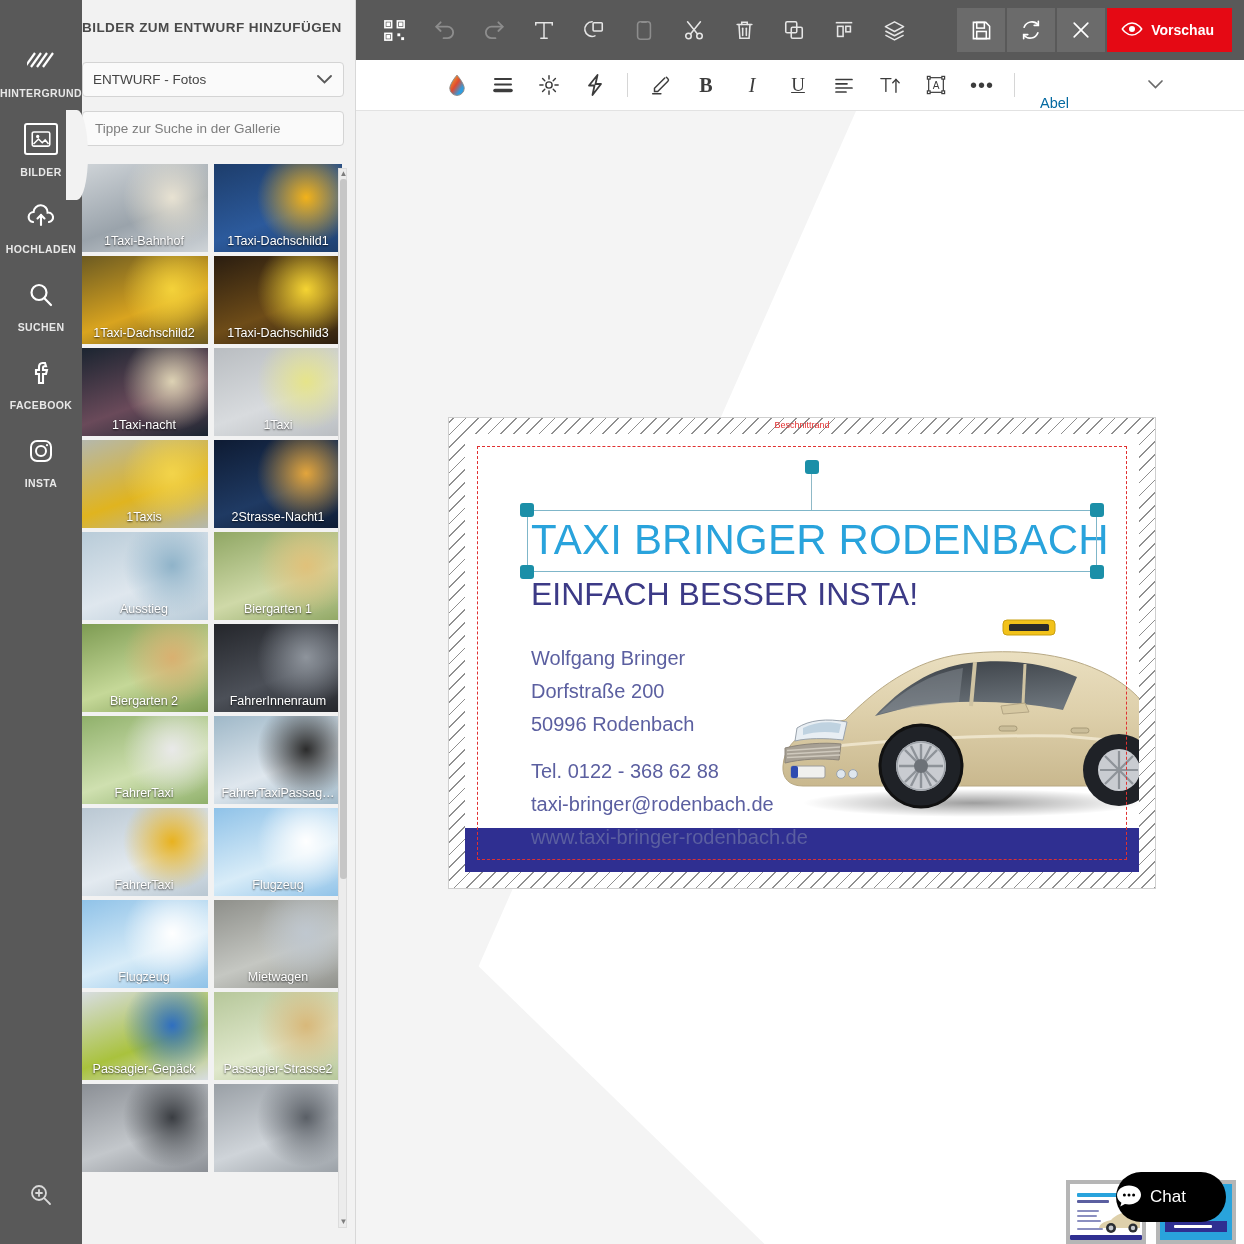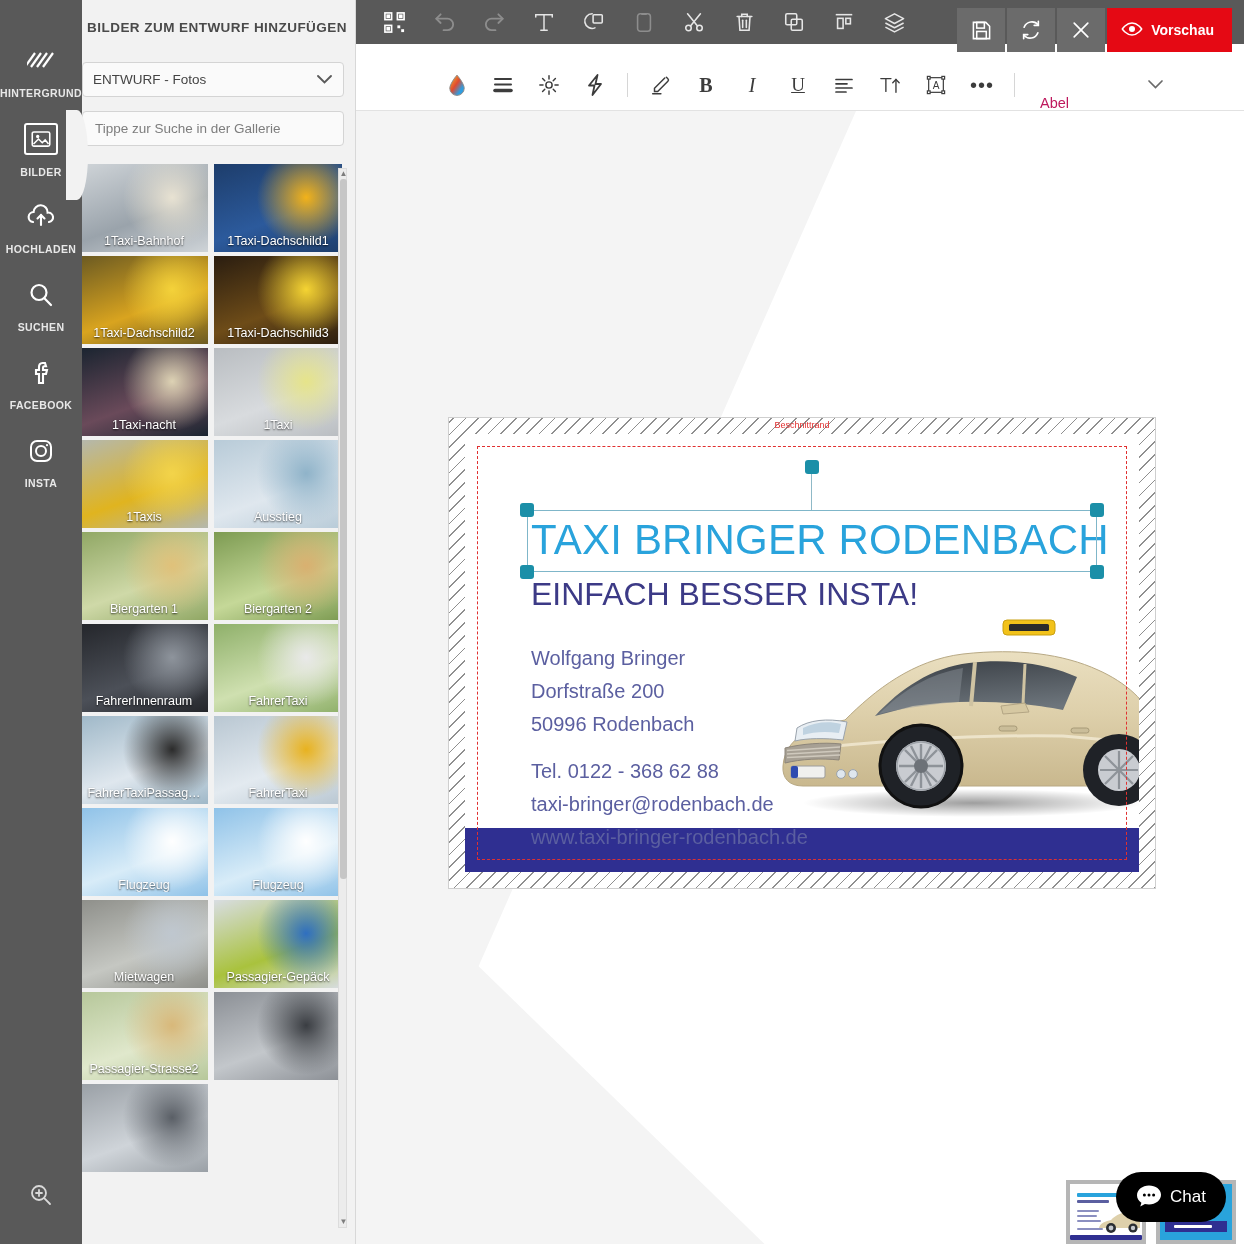--- a/index.html
+++ b/index.html
@@ -71,7 +71,7 @@
     width: 270px;
     font-size: 13.5px; font-weight: bold;
     color: #4a4a4a; letter-spacing: .45px;
-    text-align: center;
+    text-align: left;
   }
   .panel-select {
     position: absolute; left: 22px; top: 62px;

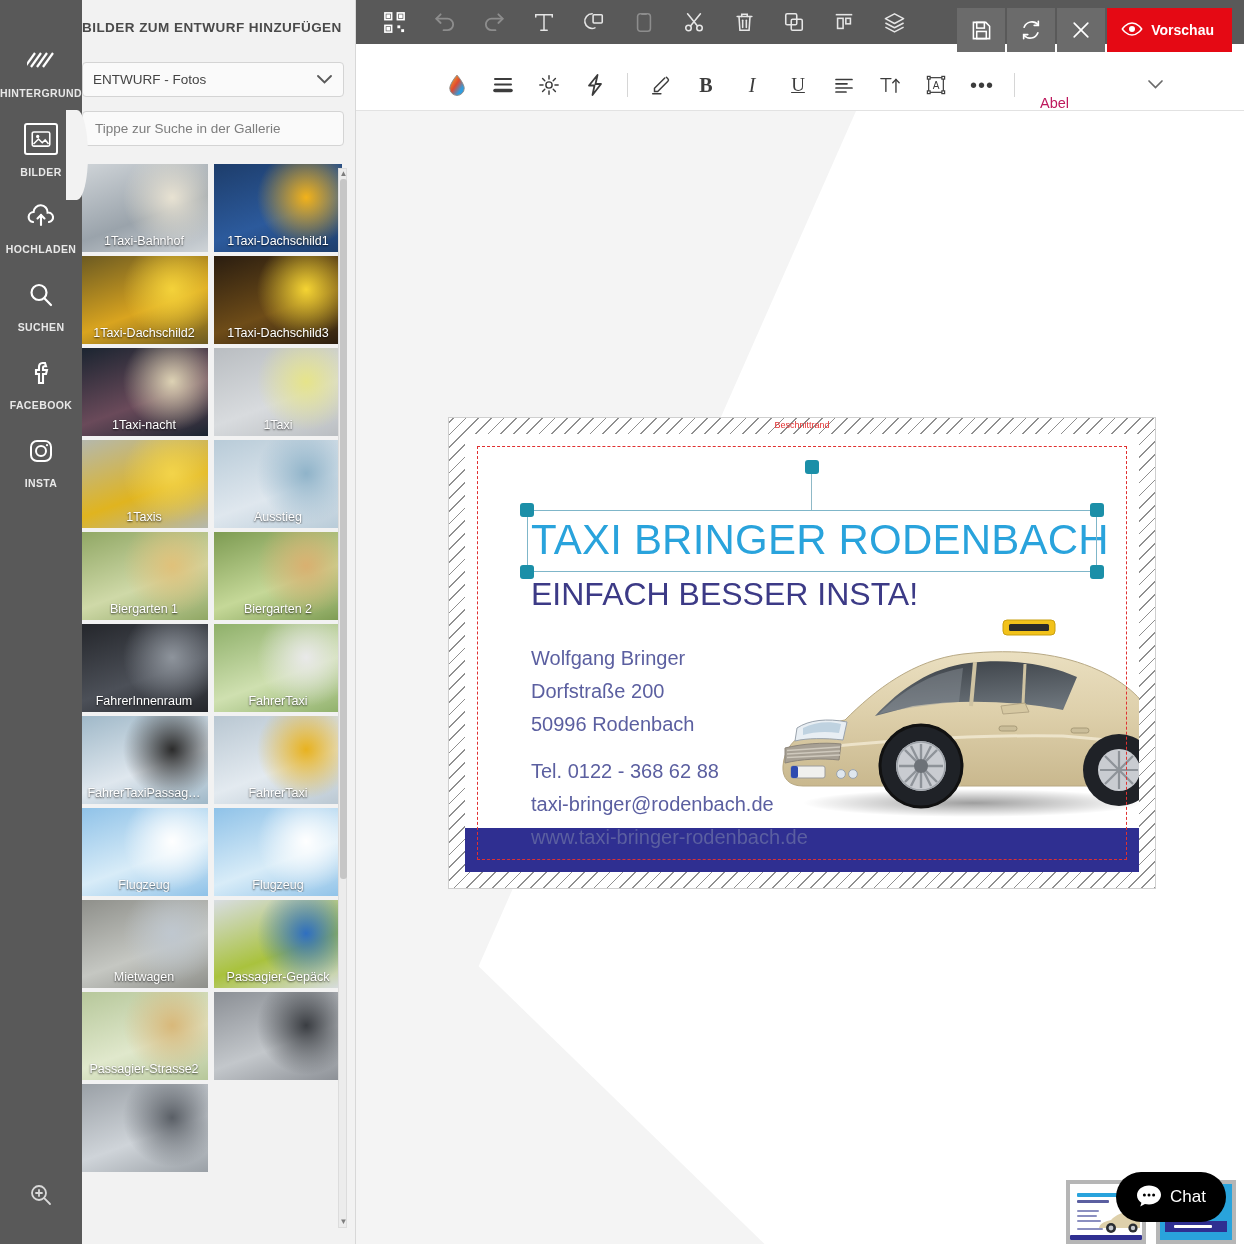--- a/index.html
+++ b/index.html
@@ -142,7 +142,7 @@
   
   #toolbar-dark {
     position: absolute; left: 356px; top: 0;
-    width: 888px; height: 44px;
+    width: 888px; height: 60px;
     background: #595959;
     display: flex; align-items: center;
     z-index: 12;

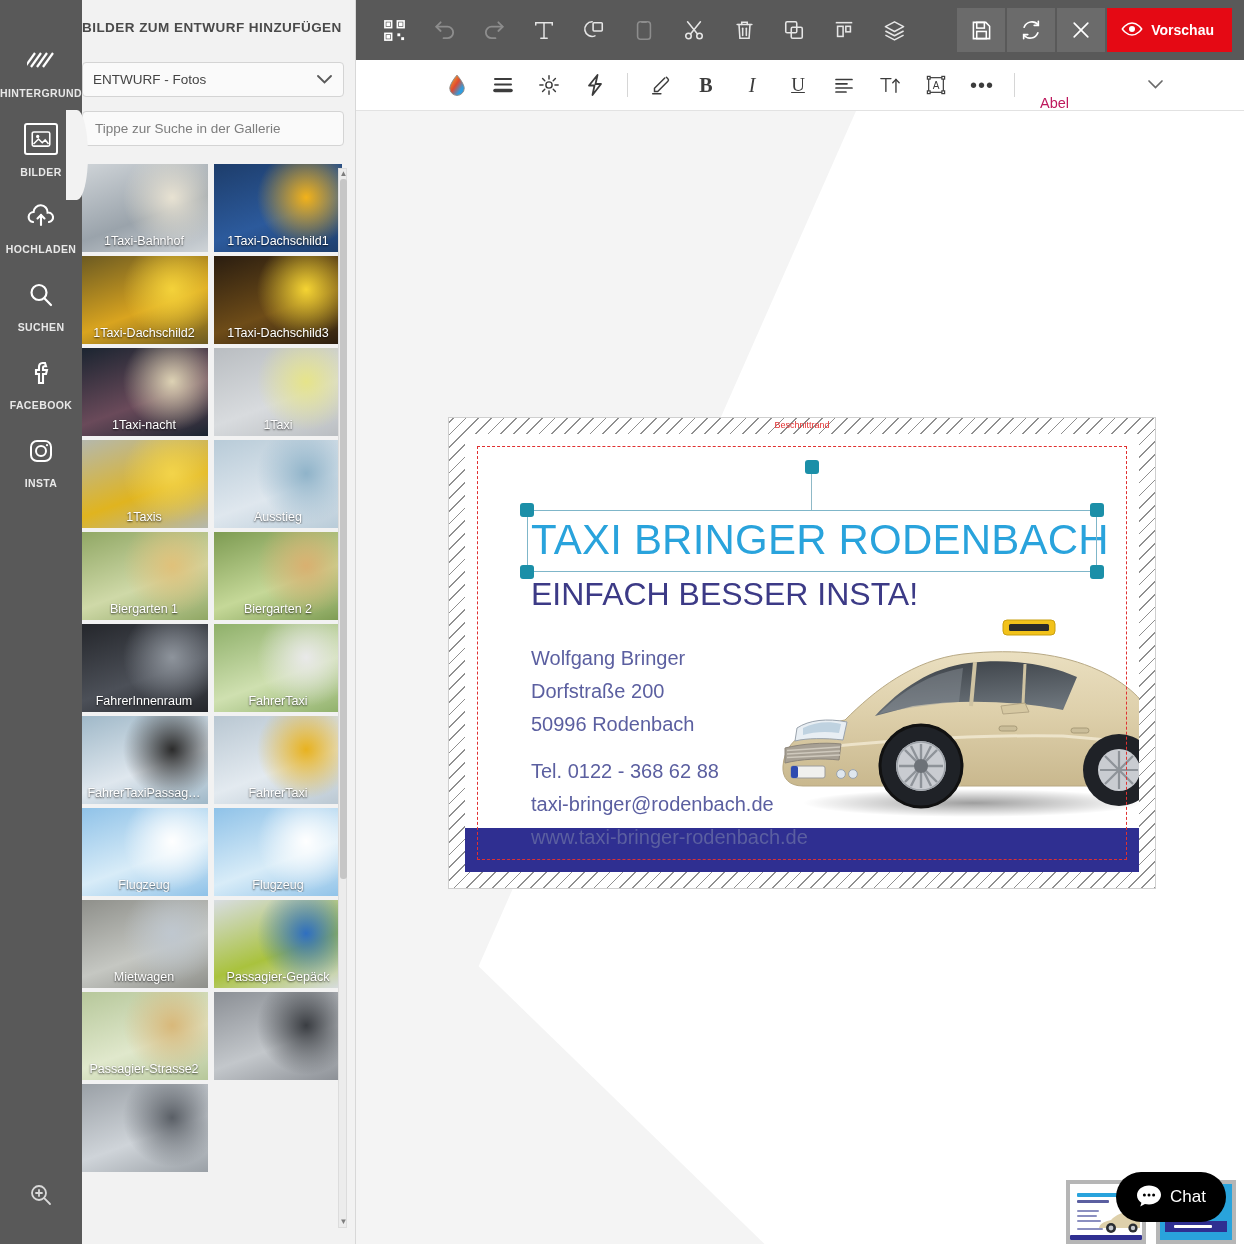--- a/index.html
+++ b/index.html
@@ -182,7 +182,7 @@
   }
   .tb-sep { width: 1px; height: 24px; background: #d6d6d6; margin: 0 9px; }
   #font-name {
-    font-size: 14.5px; color: #be185d; margin-left: 16px;
+    font-size: 14.5px; color: #0369a1; margin-left: 16px;
     cursor: pointer;
     margin-top: 36px;
   }

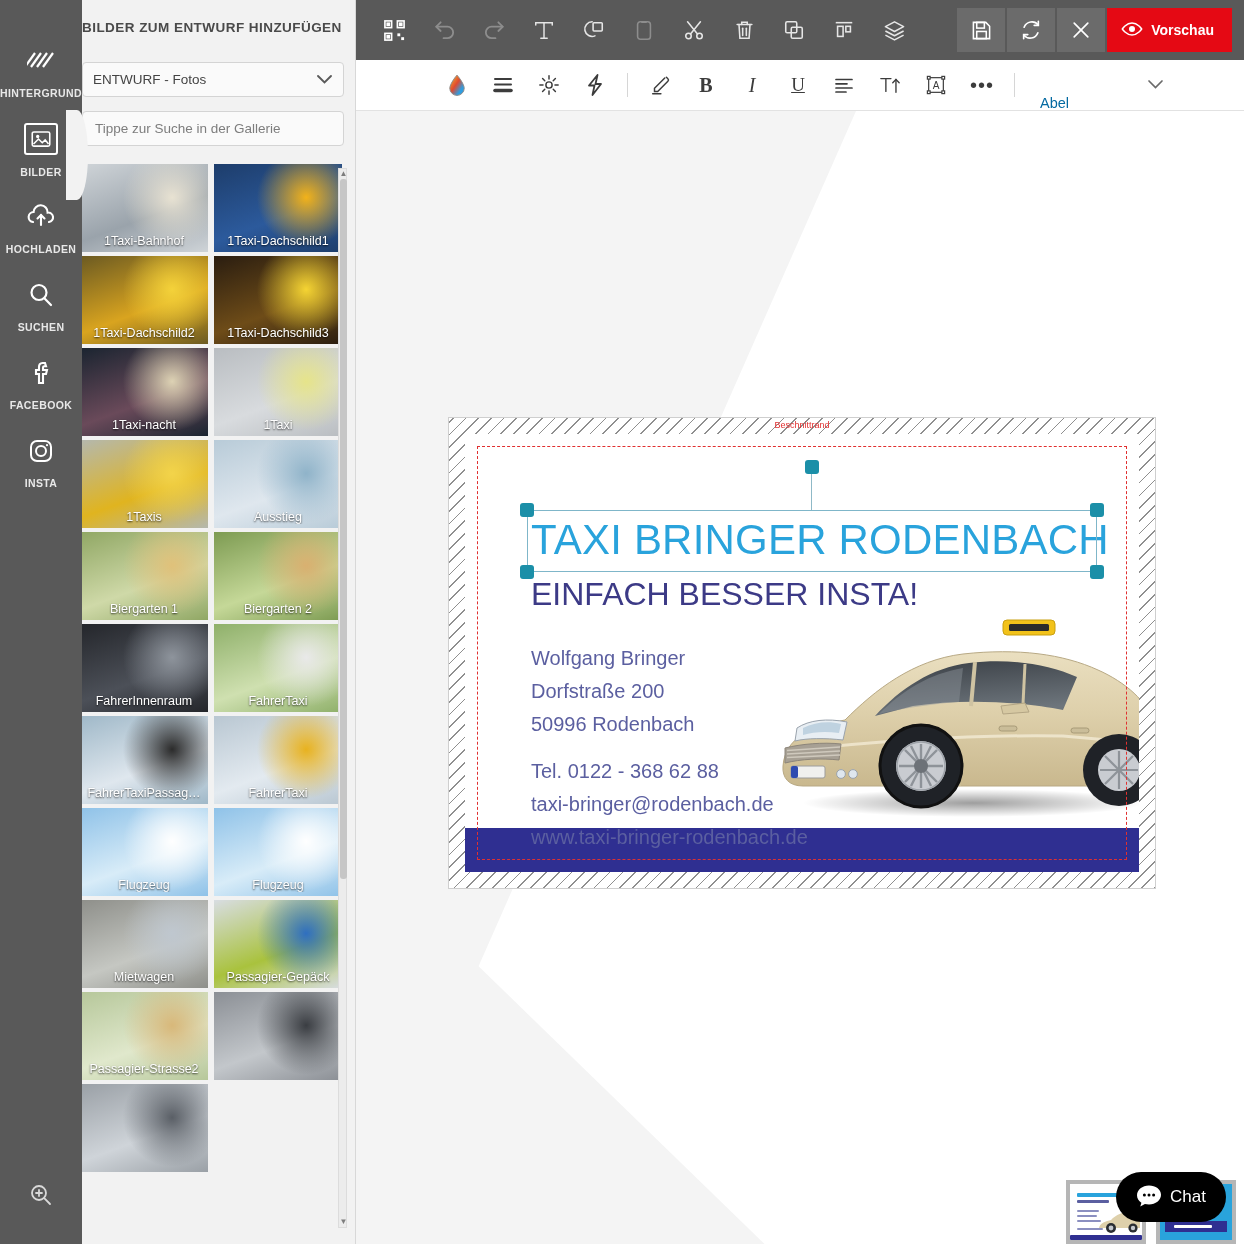--- a/index.html
+++ b/index.html
@@ -440,6 +440,10 @@
           <div class="thumb">
             <div class="art" style="background: radial-gradient(circle at 72% 38%, rgb(243, 212, 74) 0%, rgba(0, 0, 0, 0) 46%), linear-gradient(160deg, rgb(180, 184, 174) 0%, rgb(224, 180, 31) 58%, rgb(180, 184, 174) 100%); filter: blur(0.6px);"></div>
             <div class="cap">1Taxis</div>
+          </div>
+          <div class="thumb">
+            <div class="art" style="background: radial-gradient(circle at 72% 38%, rgb(227, 165, 60) 0%, rgba(0, 0, 0, 0) 46%), linear-gradient(160deg, rgb(14, 27, 51) 0%, rgb(31, 58, 99) 58%, rgb(14, 27, 51) 100%); filter: blur(0.6px);"></div>
+            <div class="cap">2Strasse-Nacht1</div>
           </div>
           <div class="thumb">
             <div class="art" style="background: radial-gradient(circle at 72% 38%, rgb(143, 179, 201) 0%, rgba(0, 0, 0, 0) 46%), linear-gradient(160deg, rgb(184, 203, 216) 0%, rgb(223, 231, 238) 58%, rgb(184, 203, 216) 100%); filter: blur(0.6px);"></div>

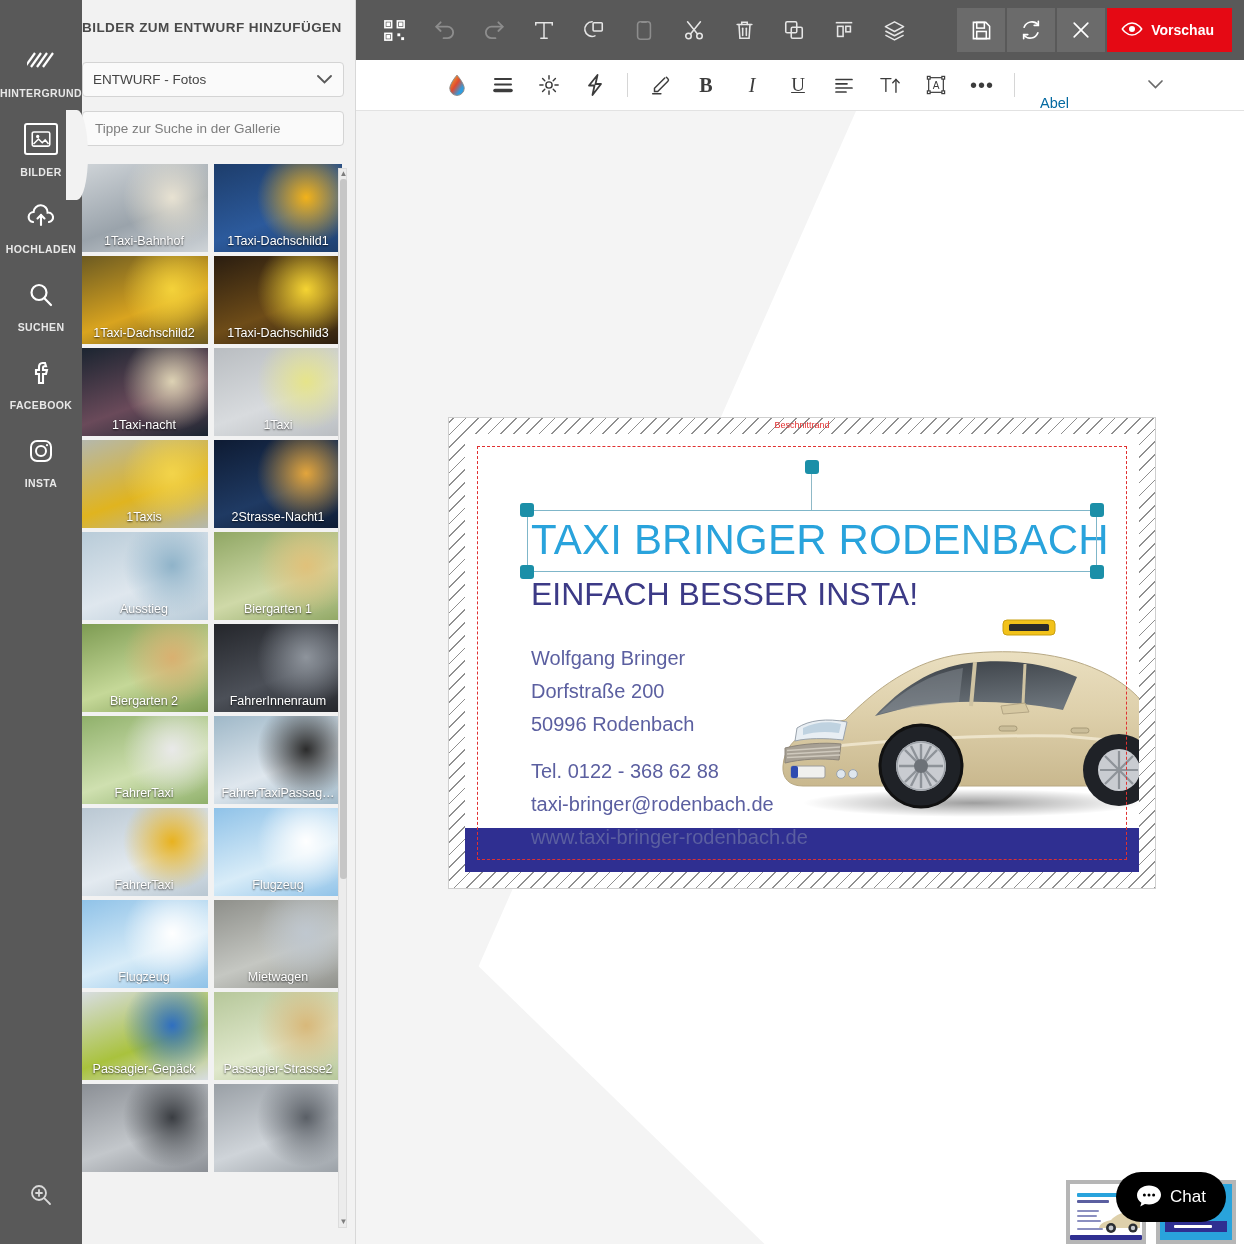--- a/index.html
+++ b/index.html
@@ -311,7 +311,7 @@
     position: absolute; right: 18px; bottom: 22px;
     width: 110px; height: 50px;
     background: #000000; border-radius: 25px;
-    display: flex; align-items: center; justify-content: center;
+    display: flex; align-items: center; justify-content: flex-start;
     gap: 8px; cursor: pointer; z-index: 40;
   }
   #chat-widget .lbl { color: #fff; font-size: 17px; }

